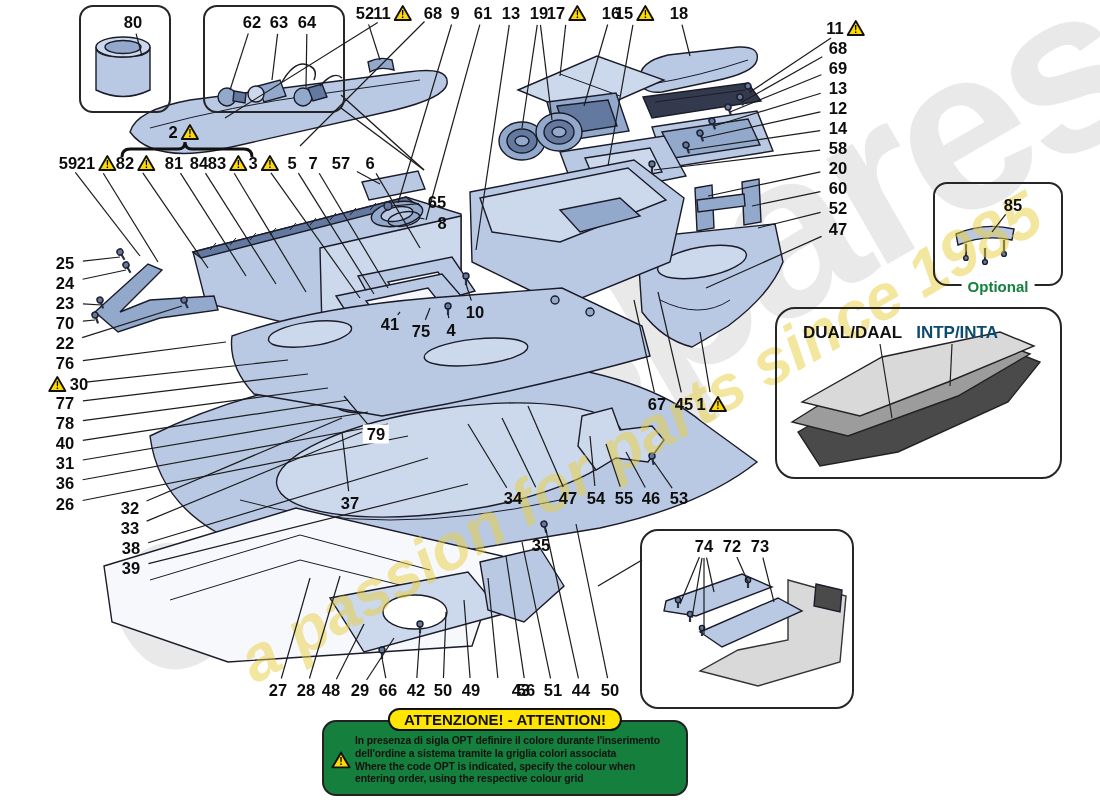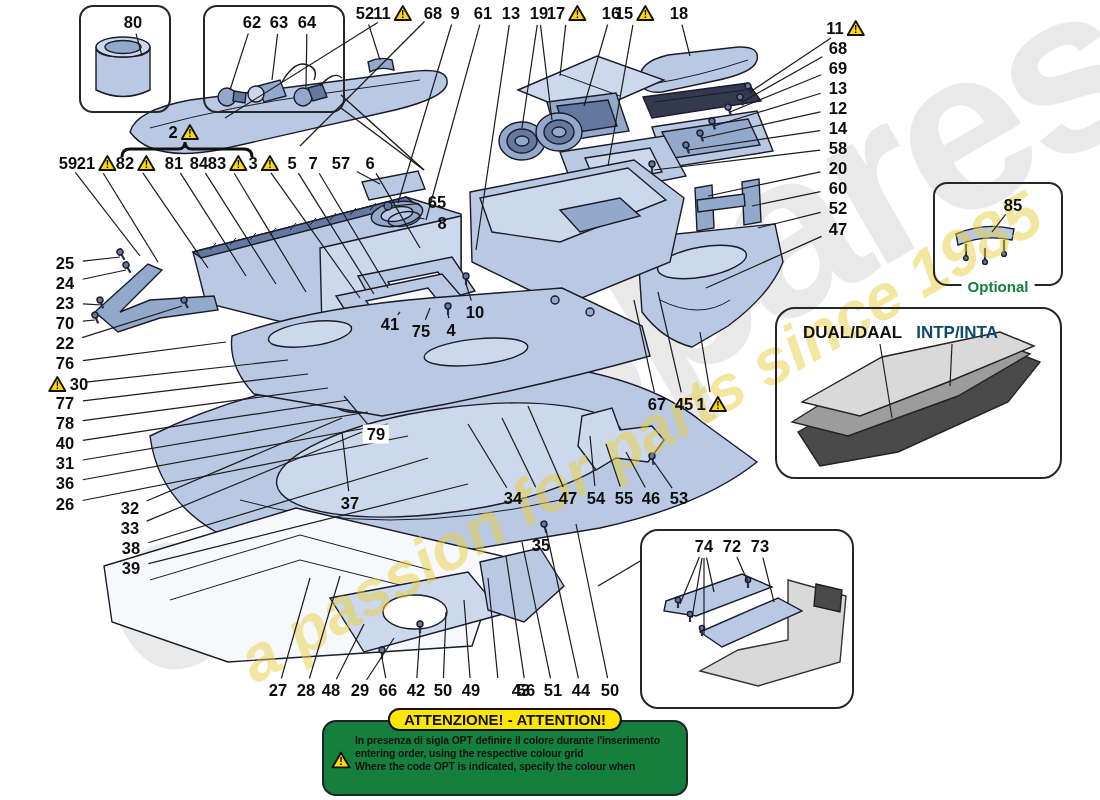--- a/index.html
+++ b/index.html
@@ -741,6 +741,7 @@
     </svg>
     <div class="att-lines">
       <div>In presenza di sigla OPT definire il colore durante l'inserimento</div>
+      <div>dell'ordine a sistema tramite la griglia colori associata</div>
       <div>entering order, using the respective colour grid</div>
       <div>Where the code OPT is indicated, specify the colour when</div>
     </div>

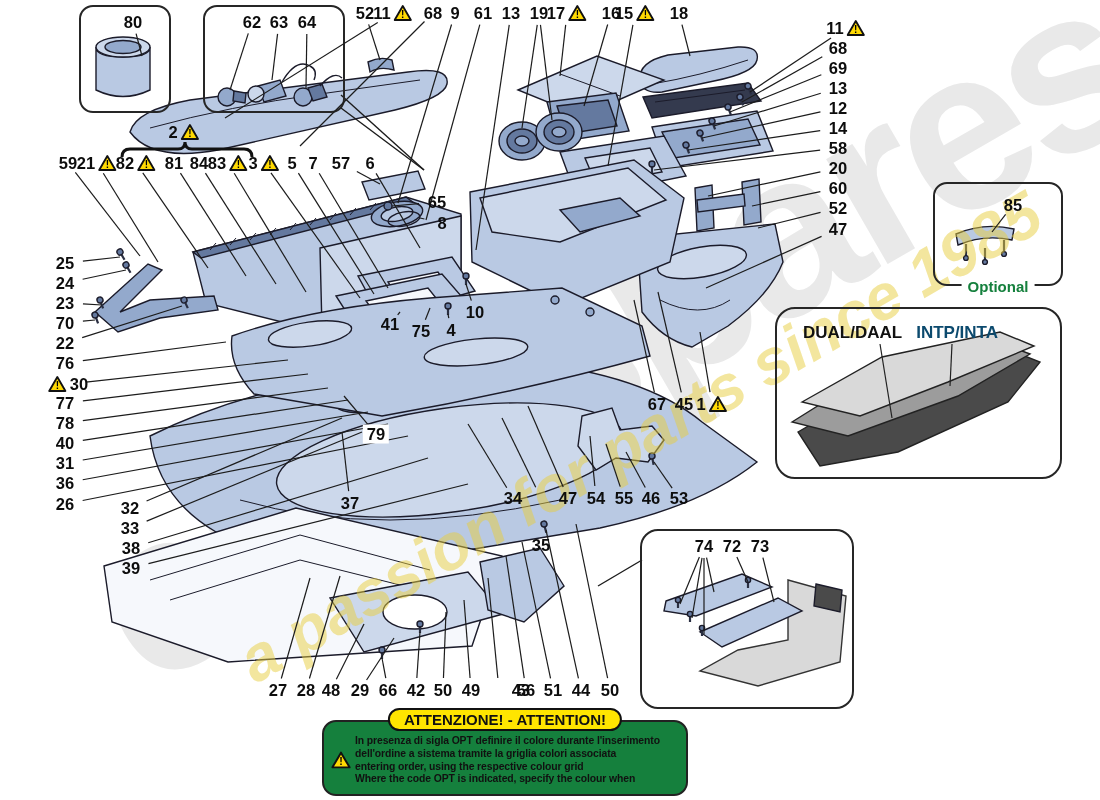--- a/index.html
+++ b/index.html
@@ -742,8 +742,8 @@
     <div class="att-lines">
       <div>In presenza di sigla OPT definire il colore durante l'inserimento</div>
       <div>dell'ordine a sistema tramite la griglia colori associata</div>
+      <div>Where the code OPT is indicated, specify the colour when</div>
       <div>entering order, using the respective colour grid</div>
-      <div>Where the code OPT is indicated, specify the colour when</div>
     </div>
   </div>
 

